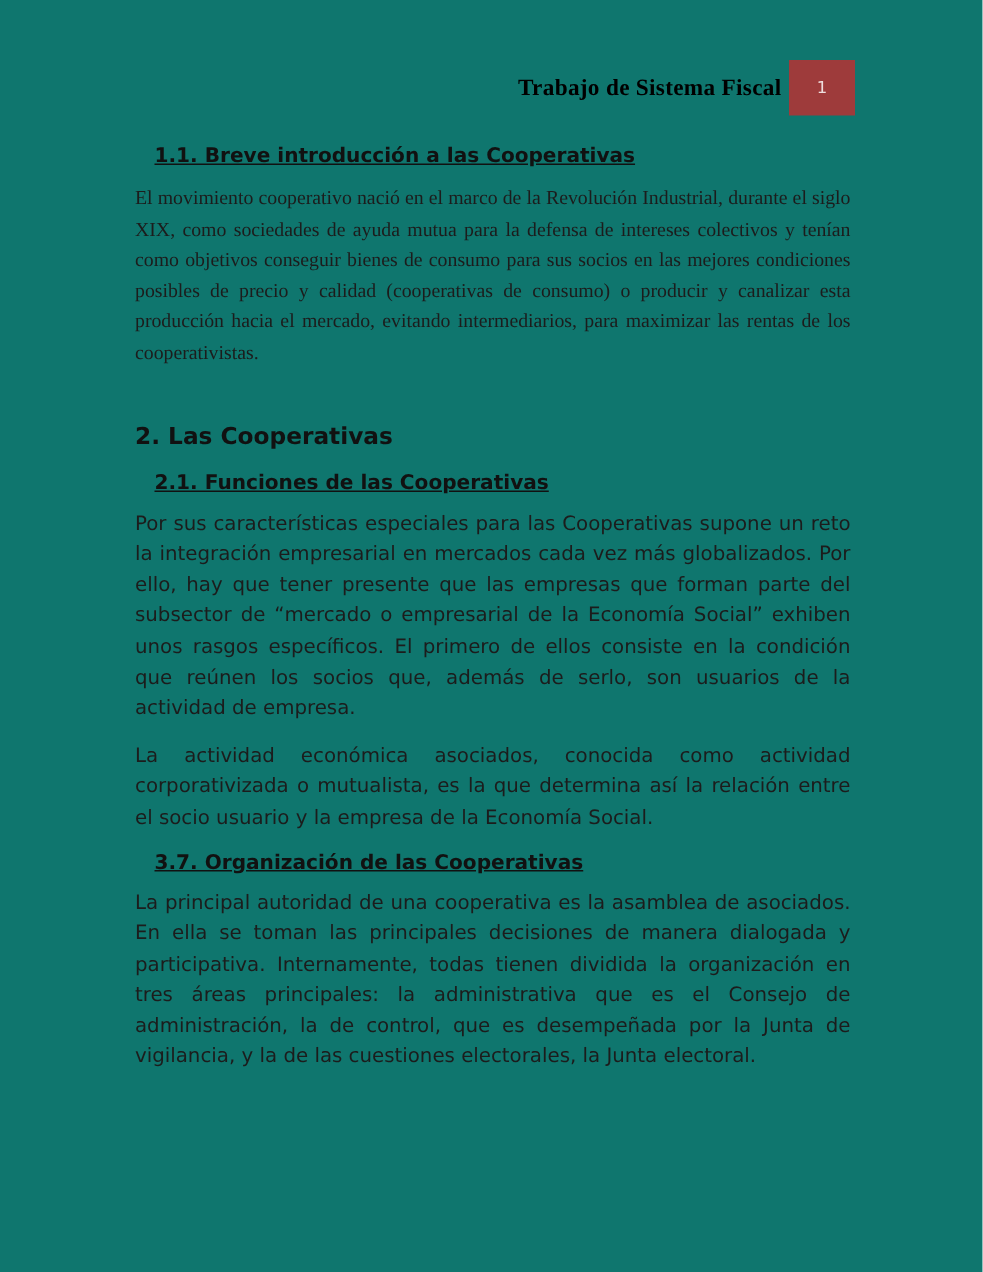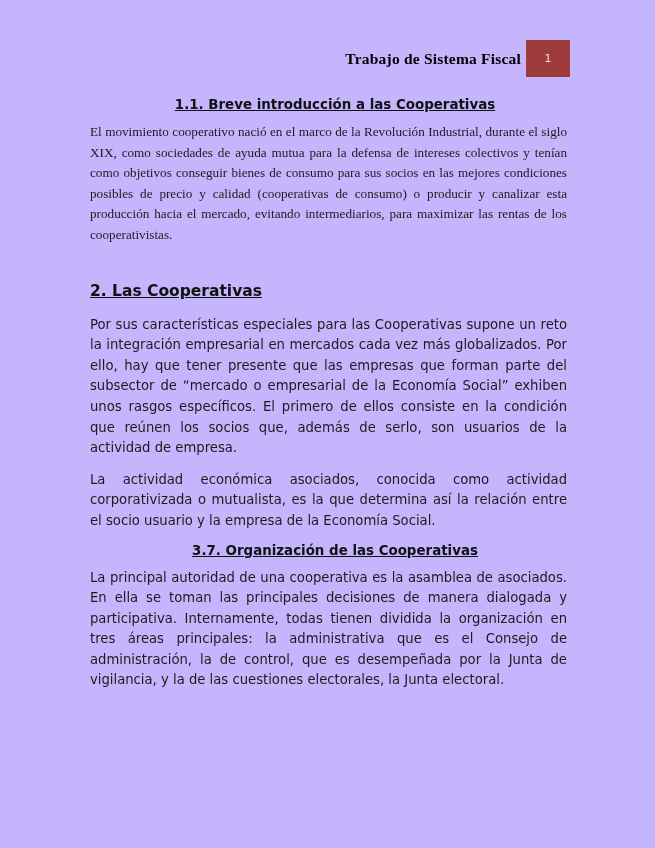--- a/index.html
+++ b/index.html
@@ -9,7 +9,7 @@
   .page {
     width: 655px;
     height: 848px;
-    background: #c4b5fd;
+    background: #0f766e;
     position: relative;
     color: #1c1c1c;
     overflow: hidden;

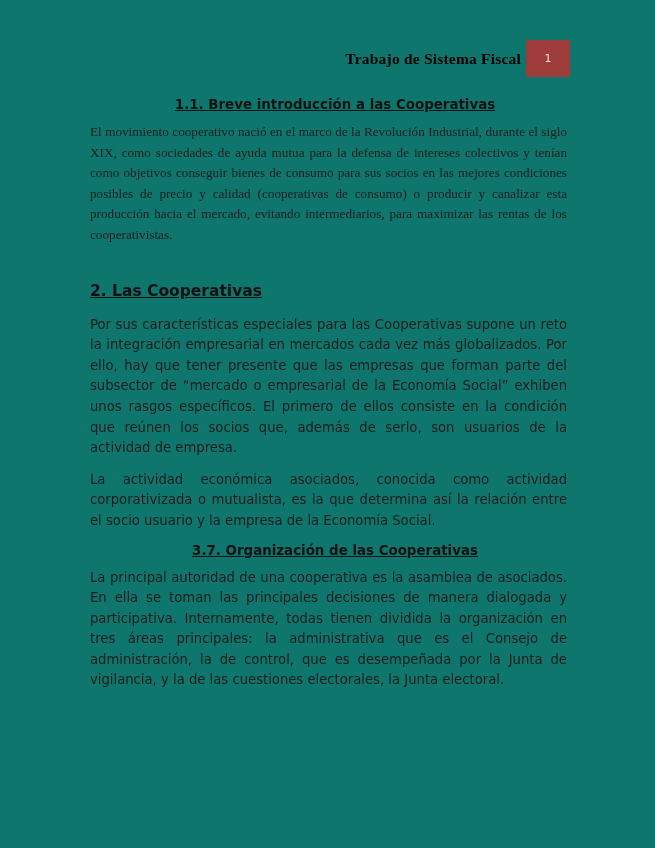--- a/index.html
+++ b/index.html
@@ -63,7 +63,6 @@
     color: #111111;
     margin-left: 13px;
     margin-bottom: 10px;
-    text-align: center;
   }
 
   

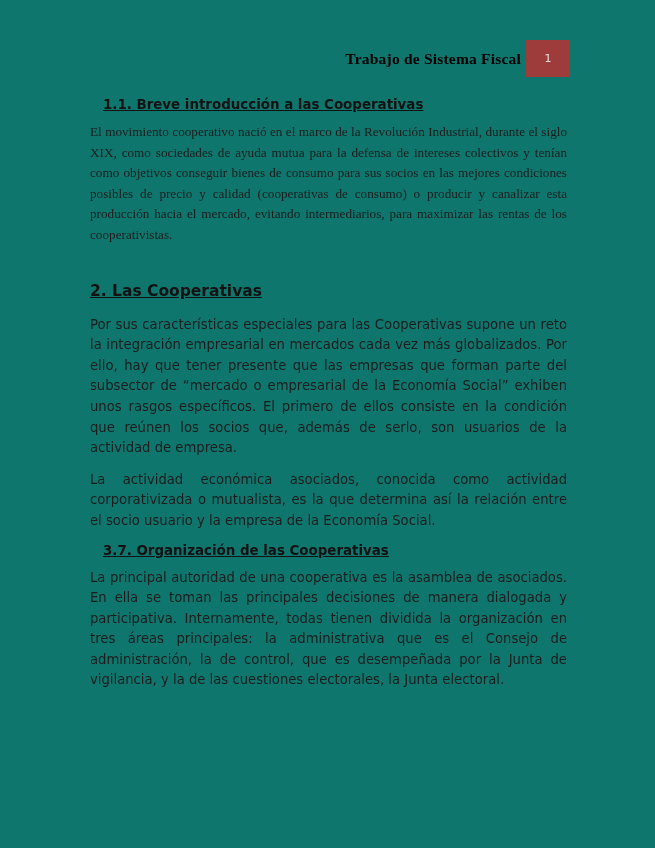--- a/index.html
+++ b/index.html
@@ -51,7 +51,6 @@
   .h-main {
     font-size: 15.5px;
     font-weight: bold;
-    text-decoration: underline;
     color: #111111;
     margin-top: 36px;
     margin-bottom: 15px;

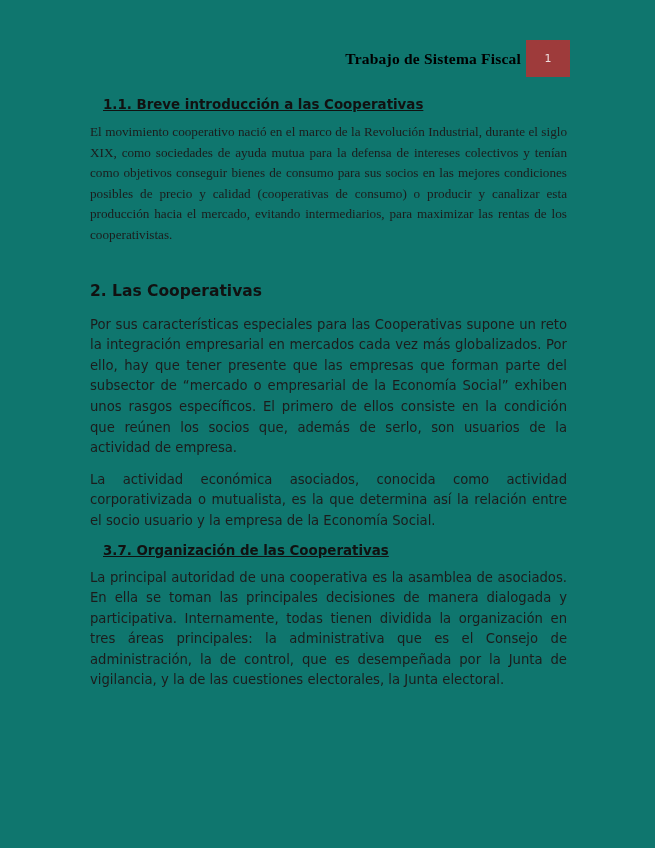--- a/index.html
+++ b/index.html
@@ -91,6 +91,7 @@
 
     <div class="h-main">2. Las Cooperativas</div>
 
+    <div class="h-sub">2.1. Funciones de las Cooperativas</div>
 
 
     <p class="para">Por sus características especiales para las Cooperativas supone un reto la integración empresarial en mercados cada vez más globalizados. Por ello, hay que tener presente que las empresas que forman parte del subsector de “mercado o empresarial de la Economía Social” exhiben unos rasgos específicos. El primero de ellos consiste en la condición que reúnen los socios que, además de serlo, son usuarios de la actividad de empresa.</p>

